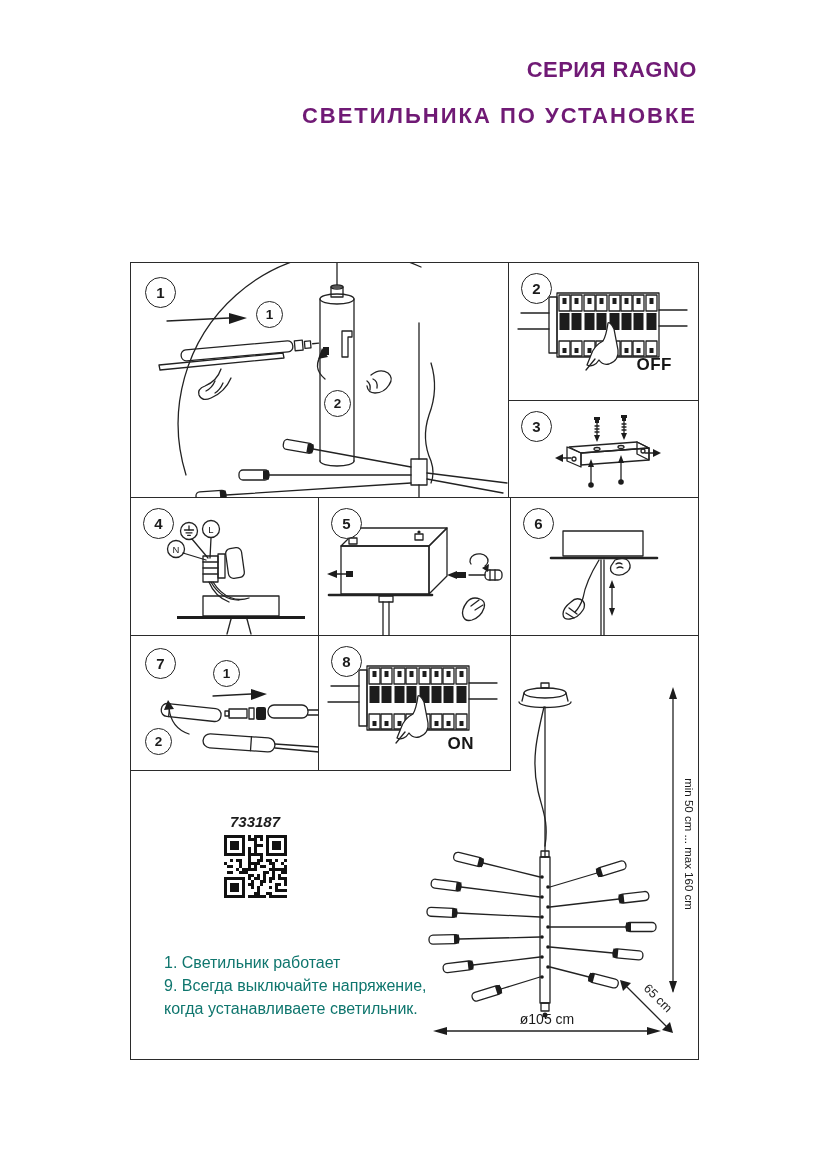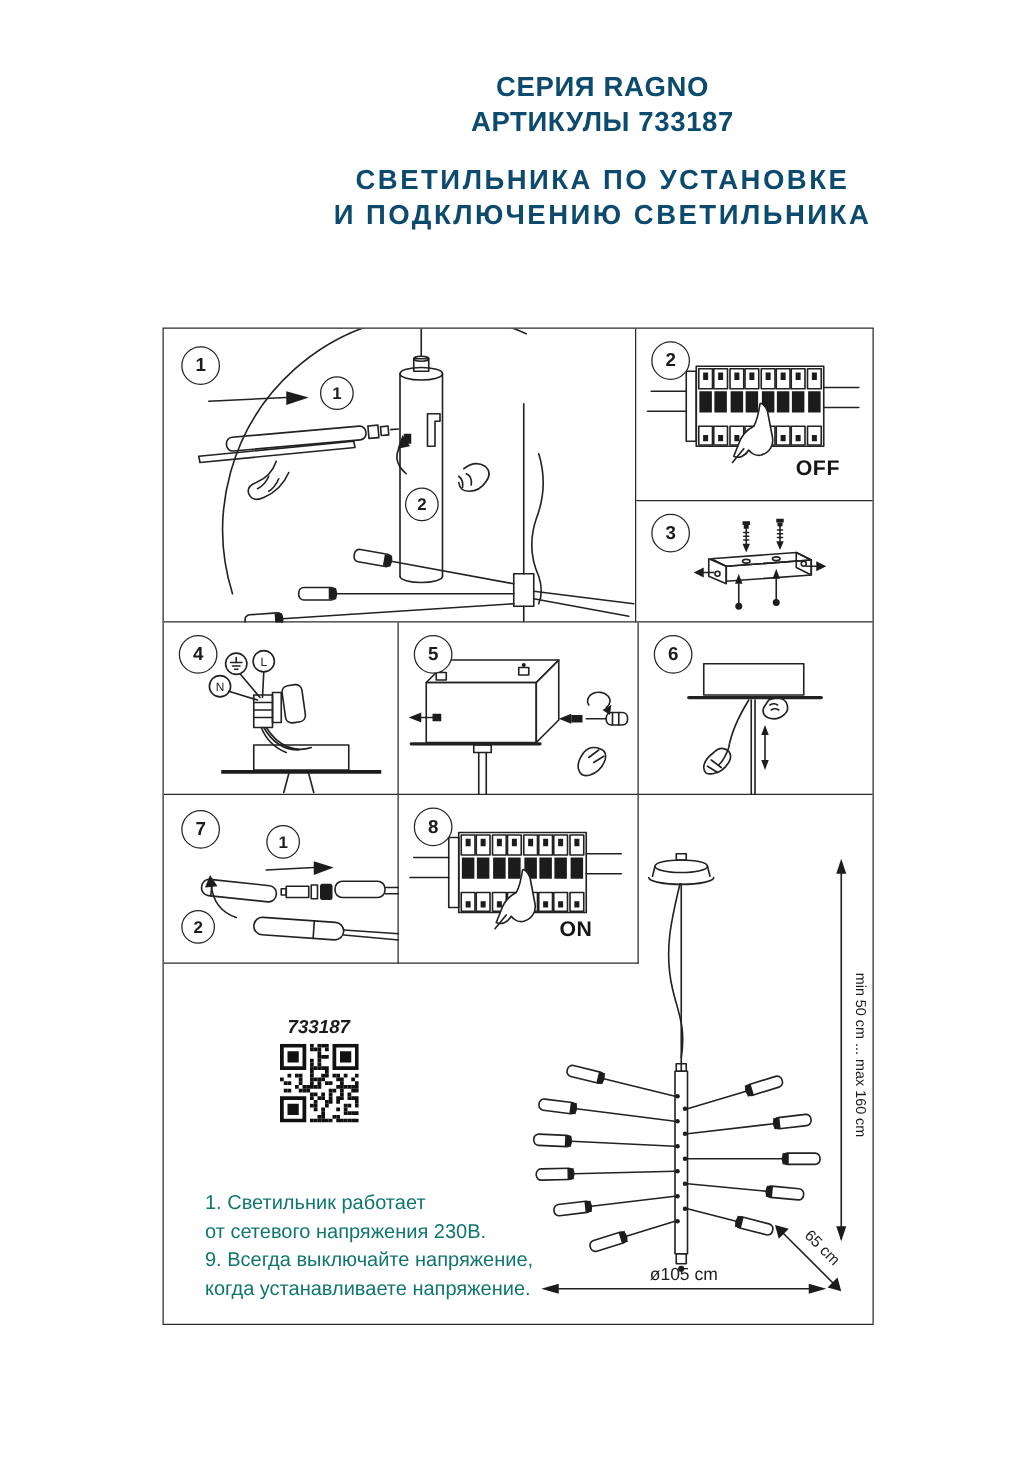--- a/index.html
+++ b/index.html
@@ -4,7 +4,7 @@
 <style>
   html,body{margin:0;padding:0;background:#fff;}
   body{width:826px;height:1169px;position:relative;font-family:"Liberation Sans",sans-serif;color:#1c1c1c;}
-  .hdr{position:absolute;right:129px;top:56px;text-align:center;font-weight:bold;color:#0c4a6e;}
+  .hdr{position:absolute;right:129px;top:56px;text-align:right;font-weight:bold;color:#701a75;}
   .hdr .l{font-size:22px;line-height:28px;letter-spacing:0.5px;}
   .hdr .gap{height:18px;}
   .hdr .l2{font-size:22px;line-height:28px;letter-spacing:2px;}

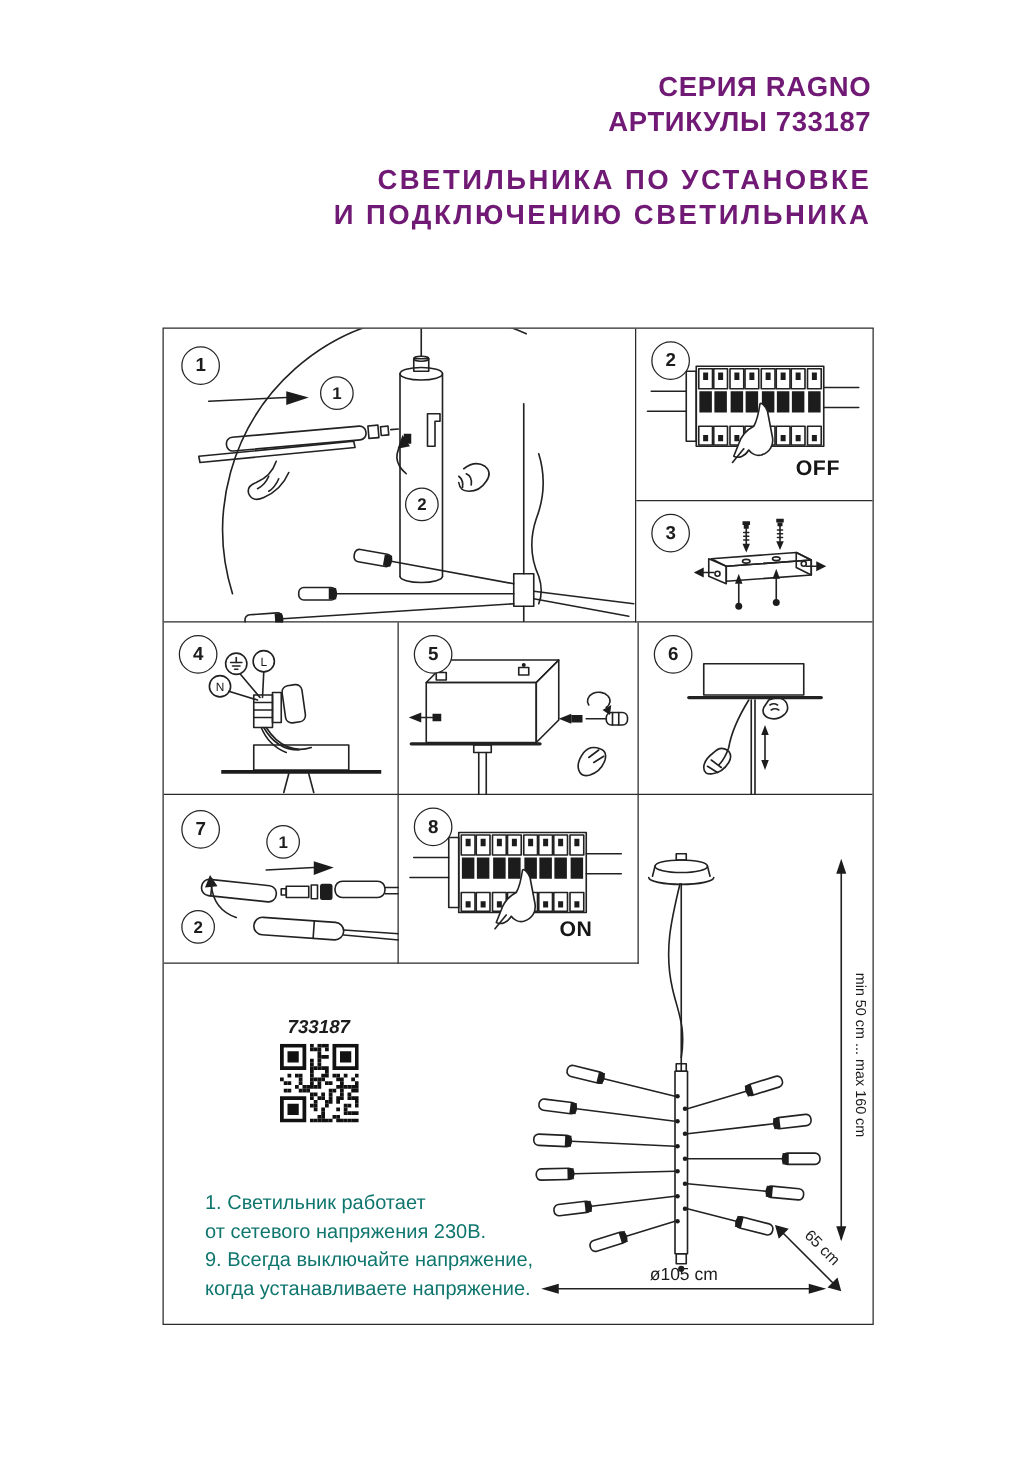--- a/index.html
+++ b/index.html
@@ -31,7 +31,6 @@
 
 <div class="hdr">
   <div class="l">СЕРИЯ RAGNO</div>
-  <div class="l">АРТИКУЛЫ 733187</div>
   <div class="gap"></div>
   <div class="l2">СВЕТИЛЬНИКА ПО УСТАНОВКЕ</div>
   <div class="l2">И ПОДКЛЮЧЕНИЮ СВЕТИЛЬНИКА</div>

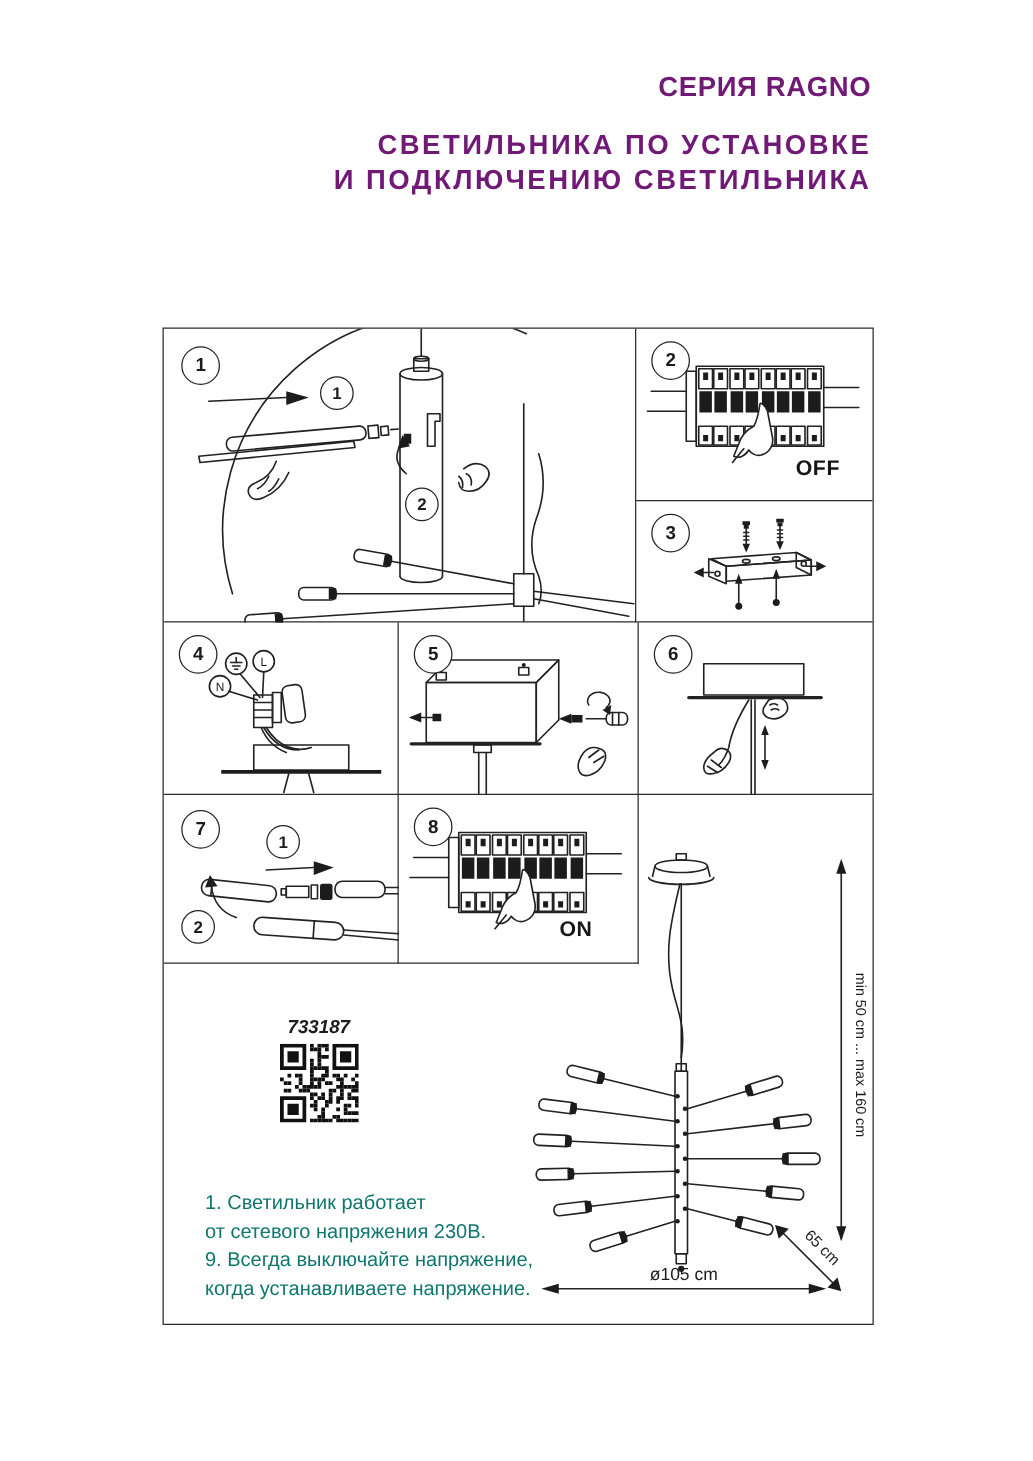--- a/index.html
+++ b/index.html
@@ -33,7 +33,6 @@
   <div class="l">СЕРИЯ RAGNO</div>
   <div class="gap"></div>
   <div class="l2">СВЕТИЛЬНИКА ПО УСТАНОВКЕ</div>
-  <div class="l2">И ПОДКЛЮЧЕНИЮ СВЕТИЛЬНИКА</div>
 </div>
 
 <div class="grid">

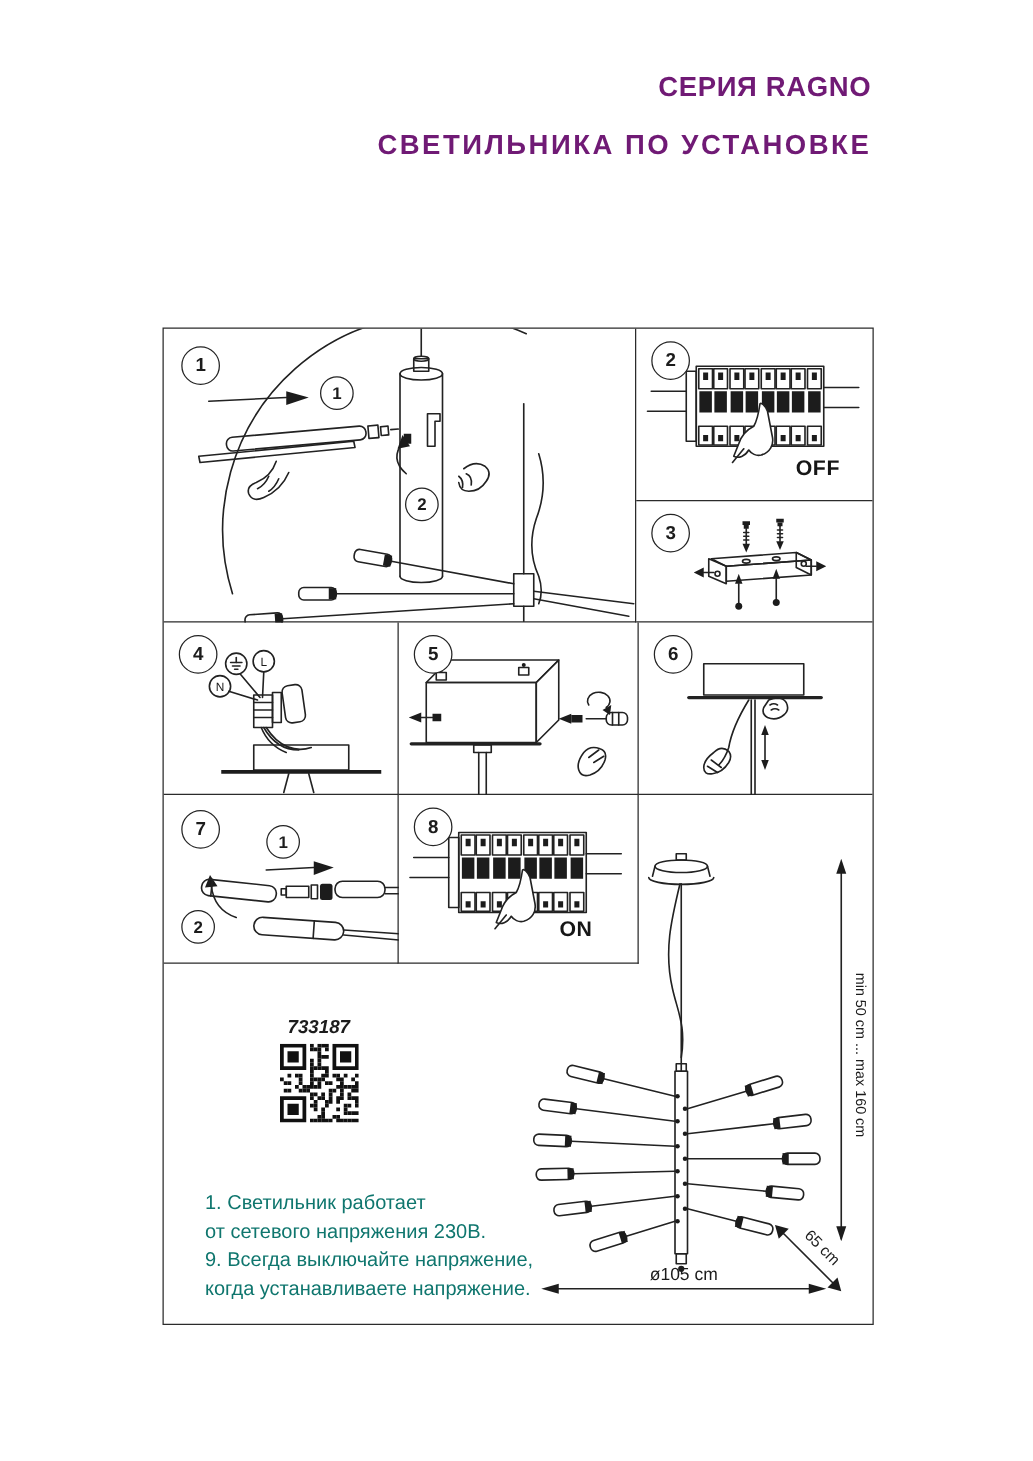--- a/index.html
+++ b/index.html
@@ -157,7 +157,7 @@
       </defs>
       <use href="#breaker"></use>
     </svg>
-    <div class="switch-label" style="right:26px;top:102px;">OFF</div>
+    <div class="switch-label" style="right:26px;top:92px;">OFF</div>
   </div>
 
   <div class="panel bb" style="left:378px;top:138px;width:189px;height:97px;">

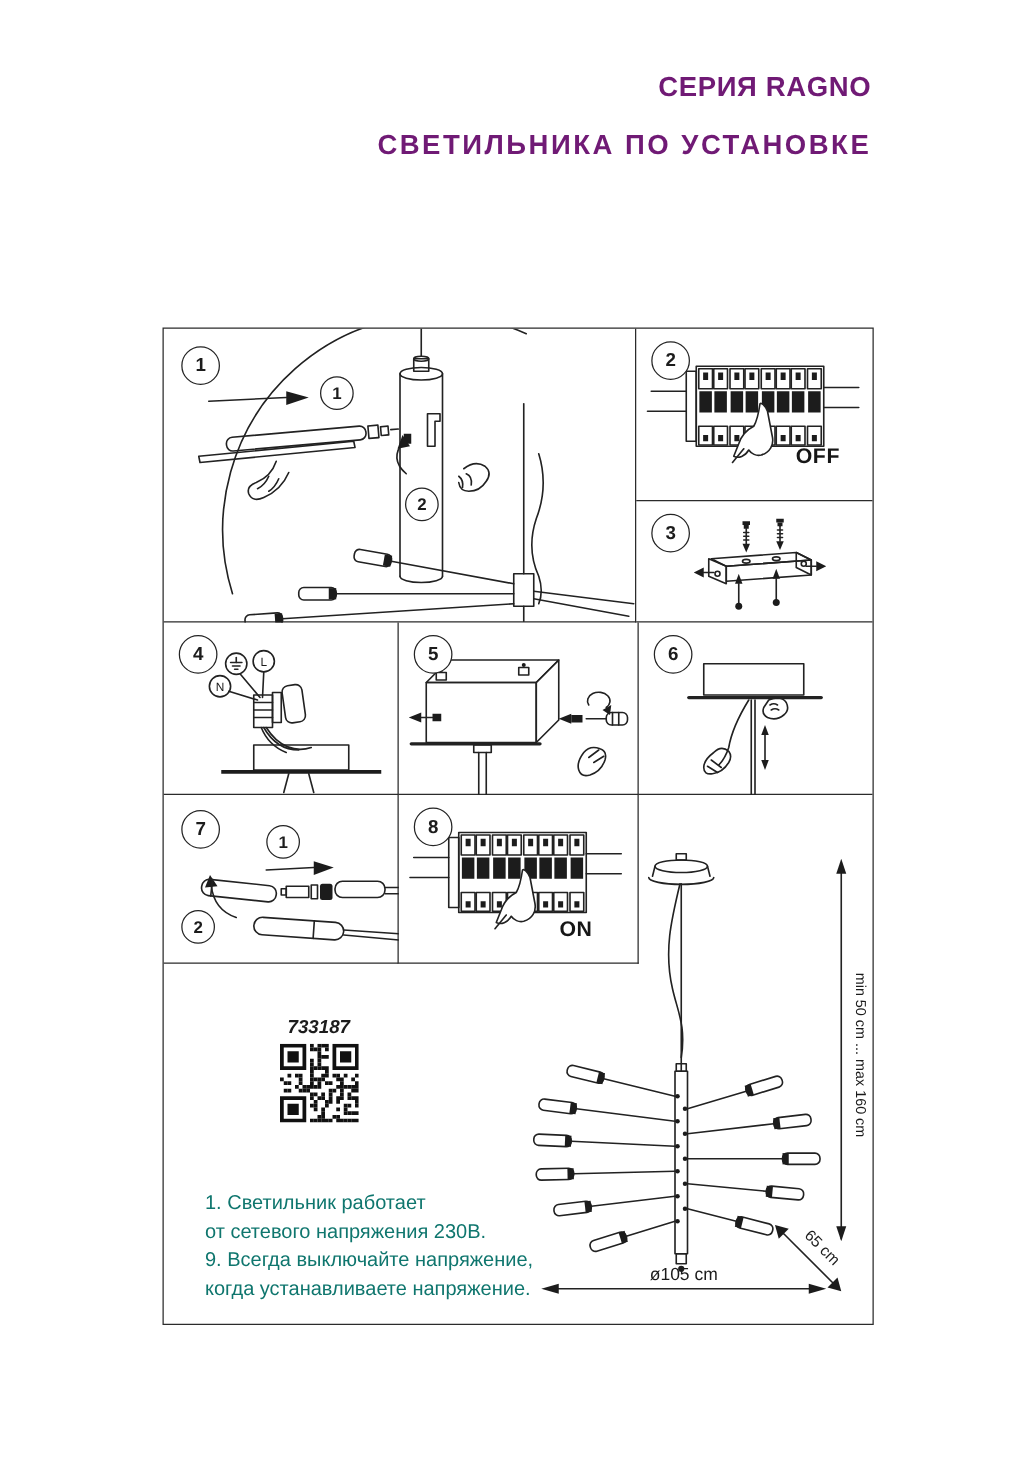--- a/index.html
+++ b/index.html
@@ -478,7 +478,6 @@
 
   <div class="notes">
     <div>1. Светильник работает</div>
-    <div>от сетевого напряжения 230В.</div>
     <div>9. Всегда выключайте напряжение,</div>
     <div>когда устанавливаете напряжение.</div>
   </div>

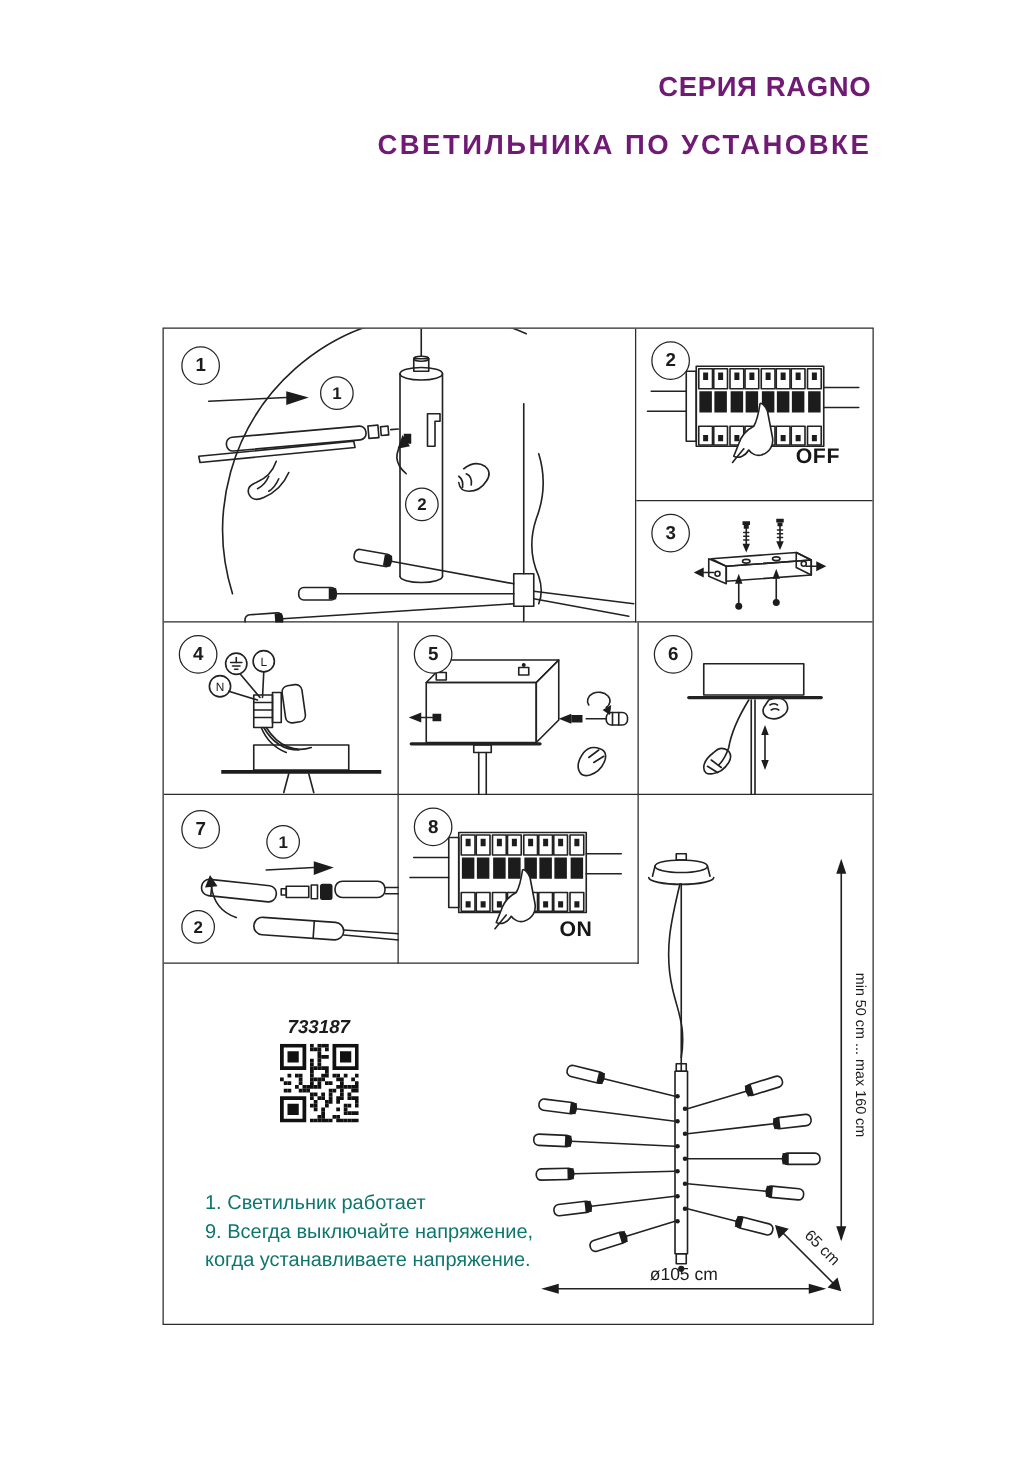--- a/index.html
+++ b/index.html
@@ -479,7 +479,7 @@
   <div class="notes">
     <div>1. Светильник работает</div>
     <div>9. Всегда выключайте напряжение,</div>
-    <div>когда устанавливаете напряжение.</div>
+    <div>когда устанавливаете светильник.</div>
   </div>
 
   <svg style="position:absolute;left:290px;top:418px;" width="277" height="372" viewBox="0 0 277 372">

